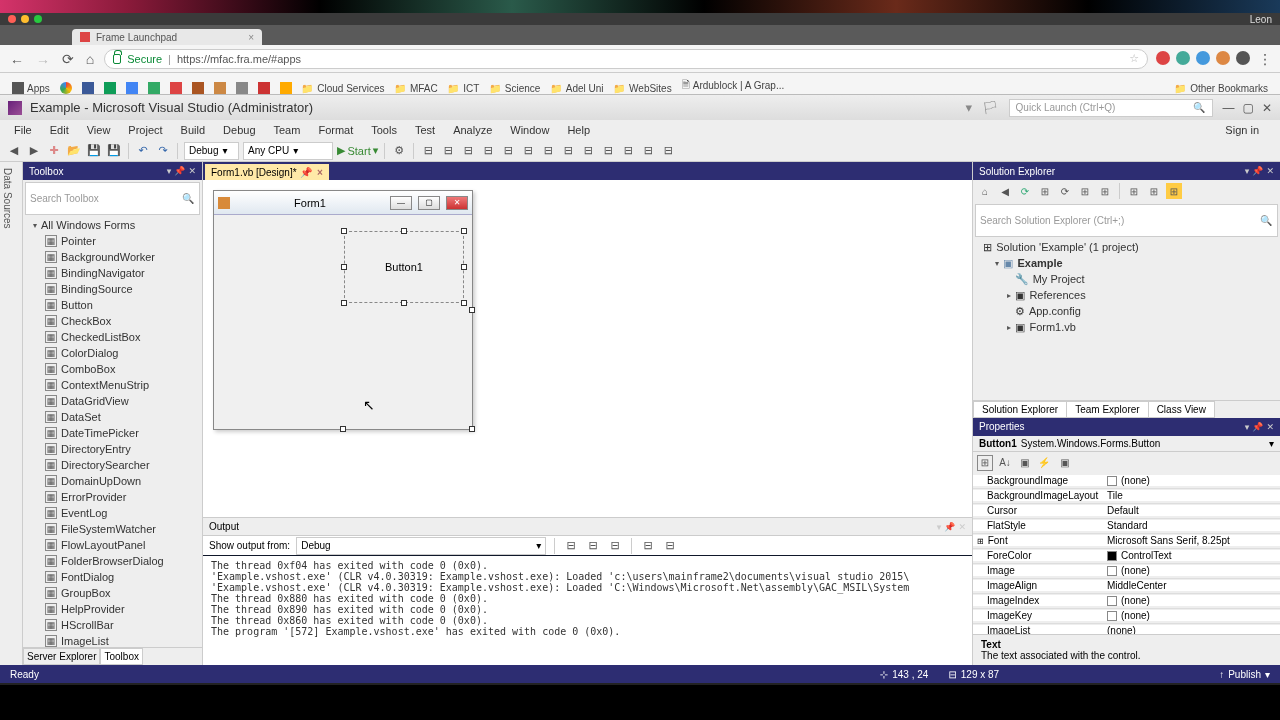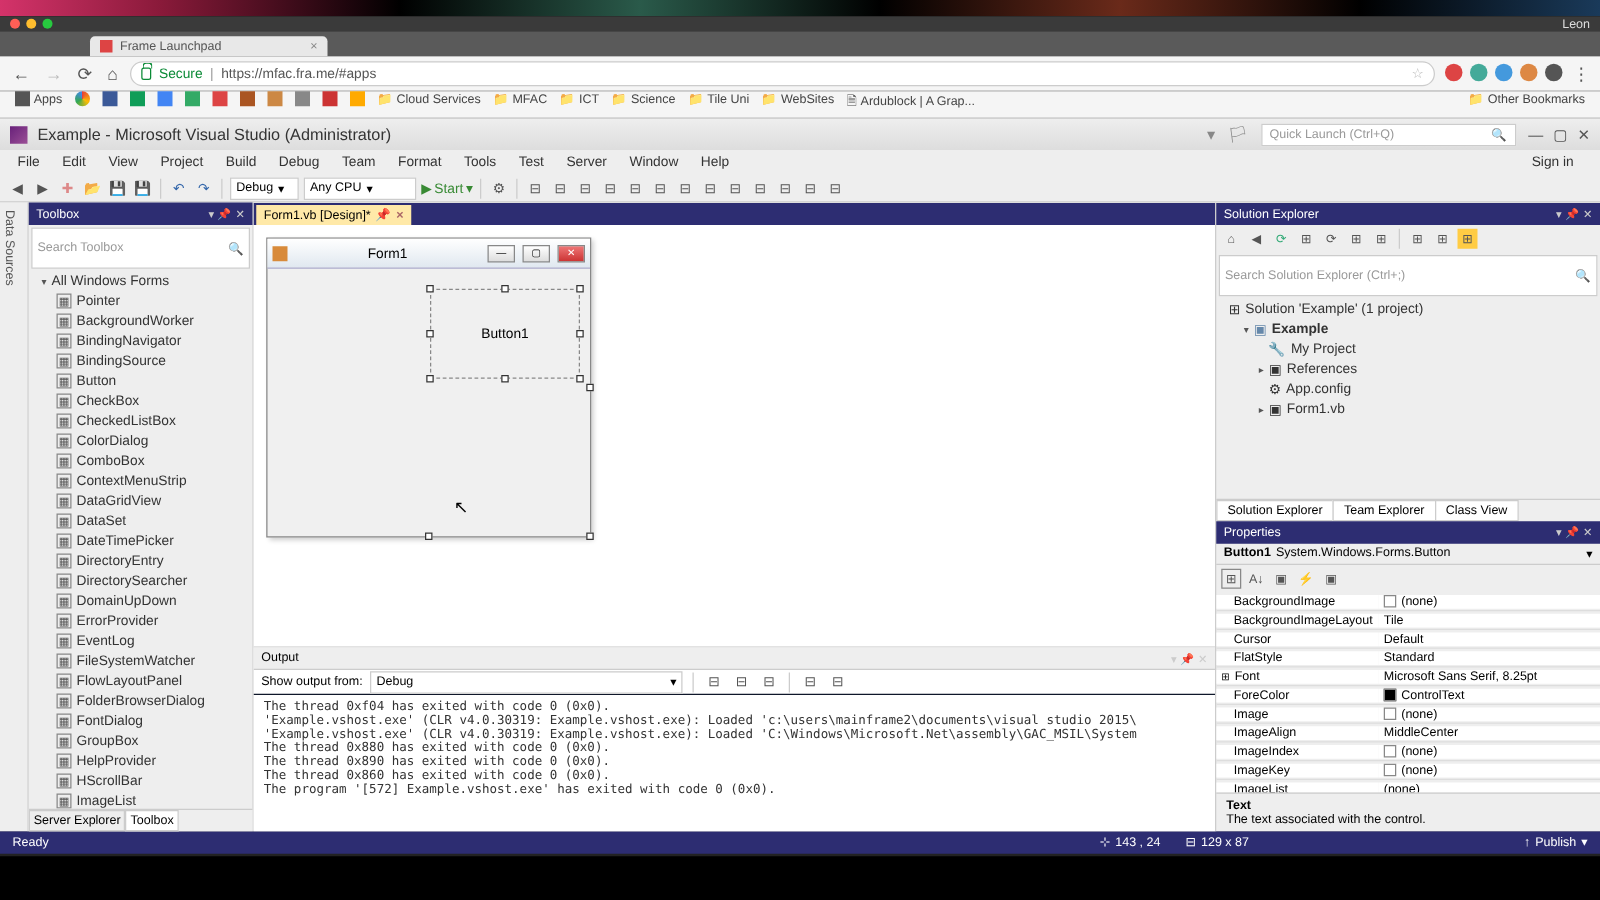--- a/index.html
+++ b/index.html
@@ -21,7 +21,7 @@
 .urltxt { color: #555; }
 .icrow { display:flex; gap:6px; }
 .ci { width:14px; height:14px; border-radius:50%; }
-.bmk { height: 22px; background: #f5f5f5; display: flex; align-items: flex-start; padding: 0 12px; gap: 10px; font-size: 10px; color: #444; border-bottom: 1px solid #bbb; }
+.bmk { height: 22px; background: #f5f5f5; display: flex; align-items: flex-end; padding: 0 12px; gap: 10px; font-size: 10px; color: #444; border-bottom: 1px solid #bbb; }
 .bk { display: flex; align-items: center; gap: 3px; }
 .bi { width: 12px; height: 12px; }
 .vs { background: #eee; position: relative; height: 570px; }

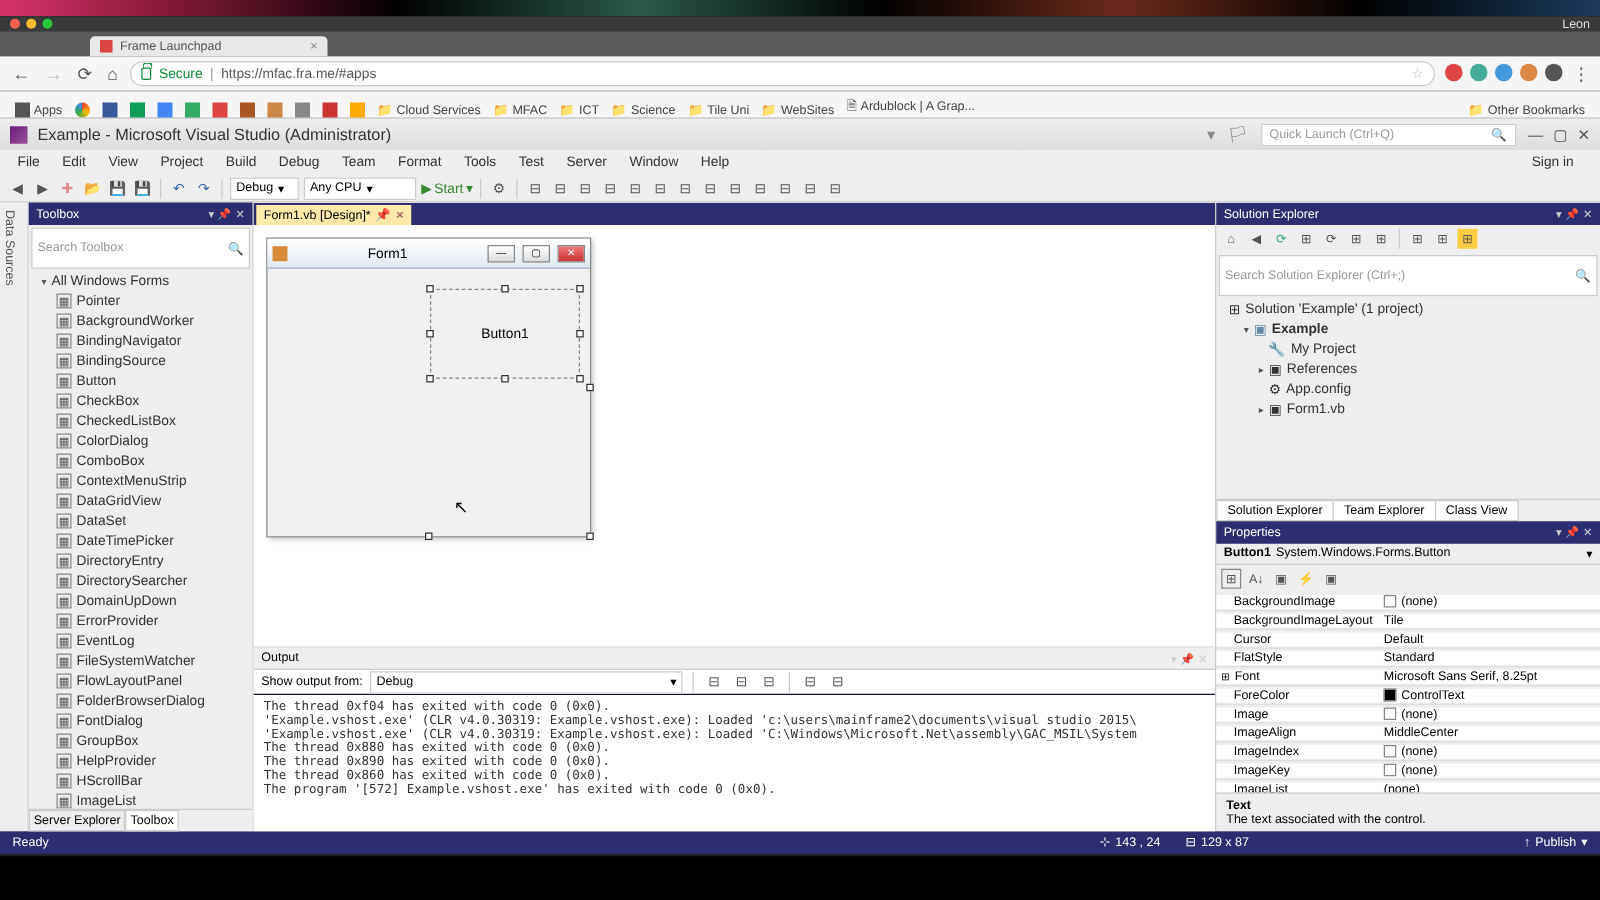--- a/index.html
+++ b/index.html
@@ -166,7 +166,7 @@
     </div>
   <div class="bk">
       <span style="color:#c9a84a">📁</span>
-      <span>Tile Uni</span>
+      <span>Adel Uni</span>
     </div>
   <div class="bk">
       <span style="color:#c9a84a">📁</span>

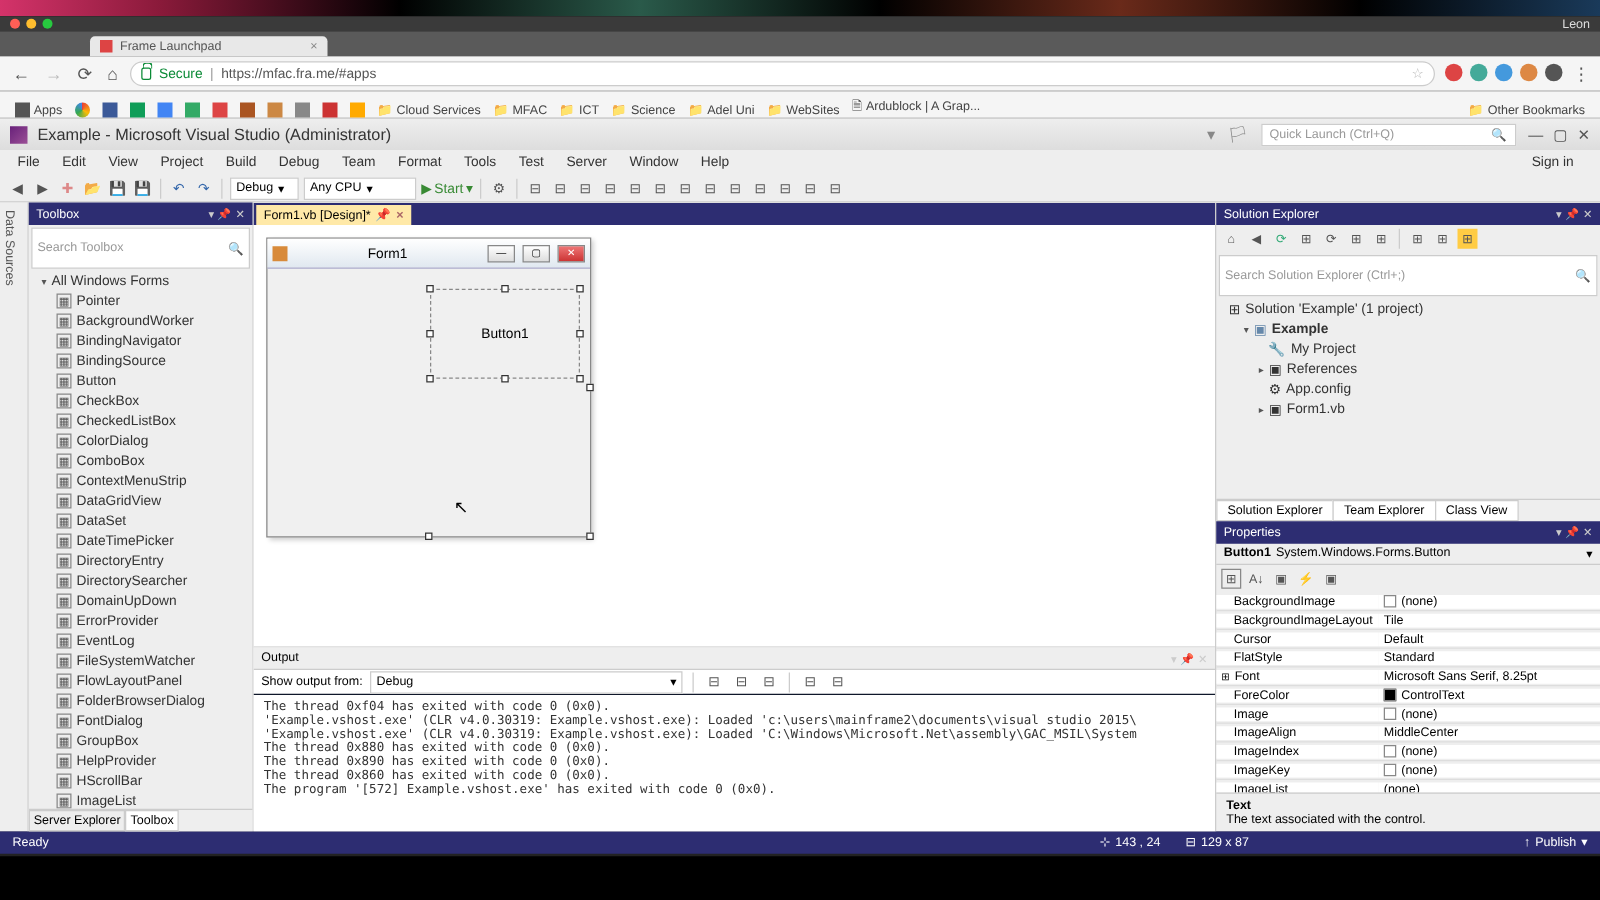--- a/index.html
+++ b/index.html
@@ -211,7 +211,7 @@
     <span class="mi">Format</span>
     <span class="mi">Tools</span>
     <span class="mi">Test</span>
-    <span class="mi">Server</span>
+    <span class="mi">Analyze</span>
     <span class="mi">Window</span>
     <span class="mi">Help</span>
     <span class="mi signin">Sign in</span>

